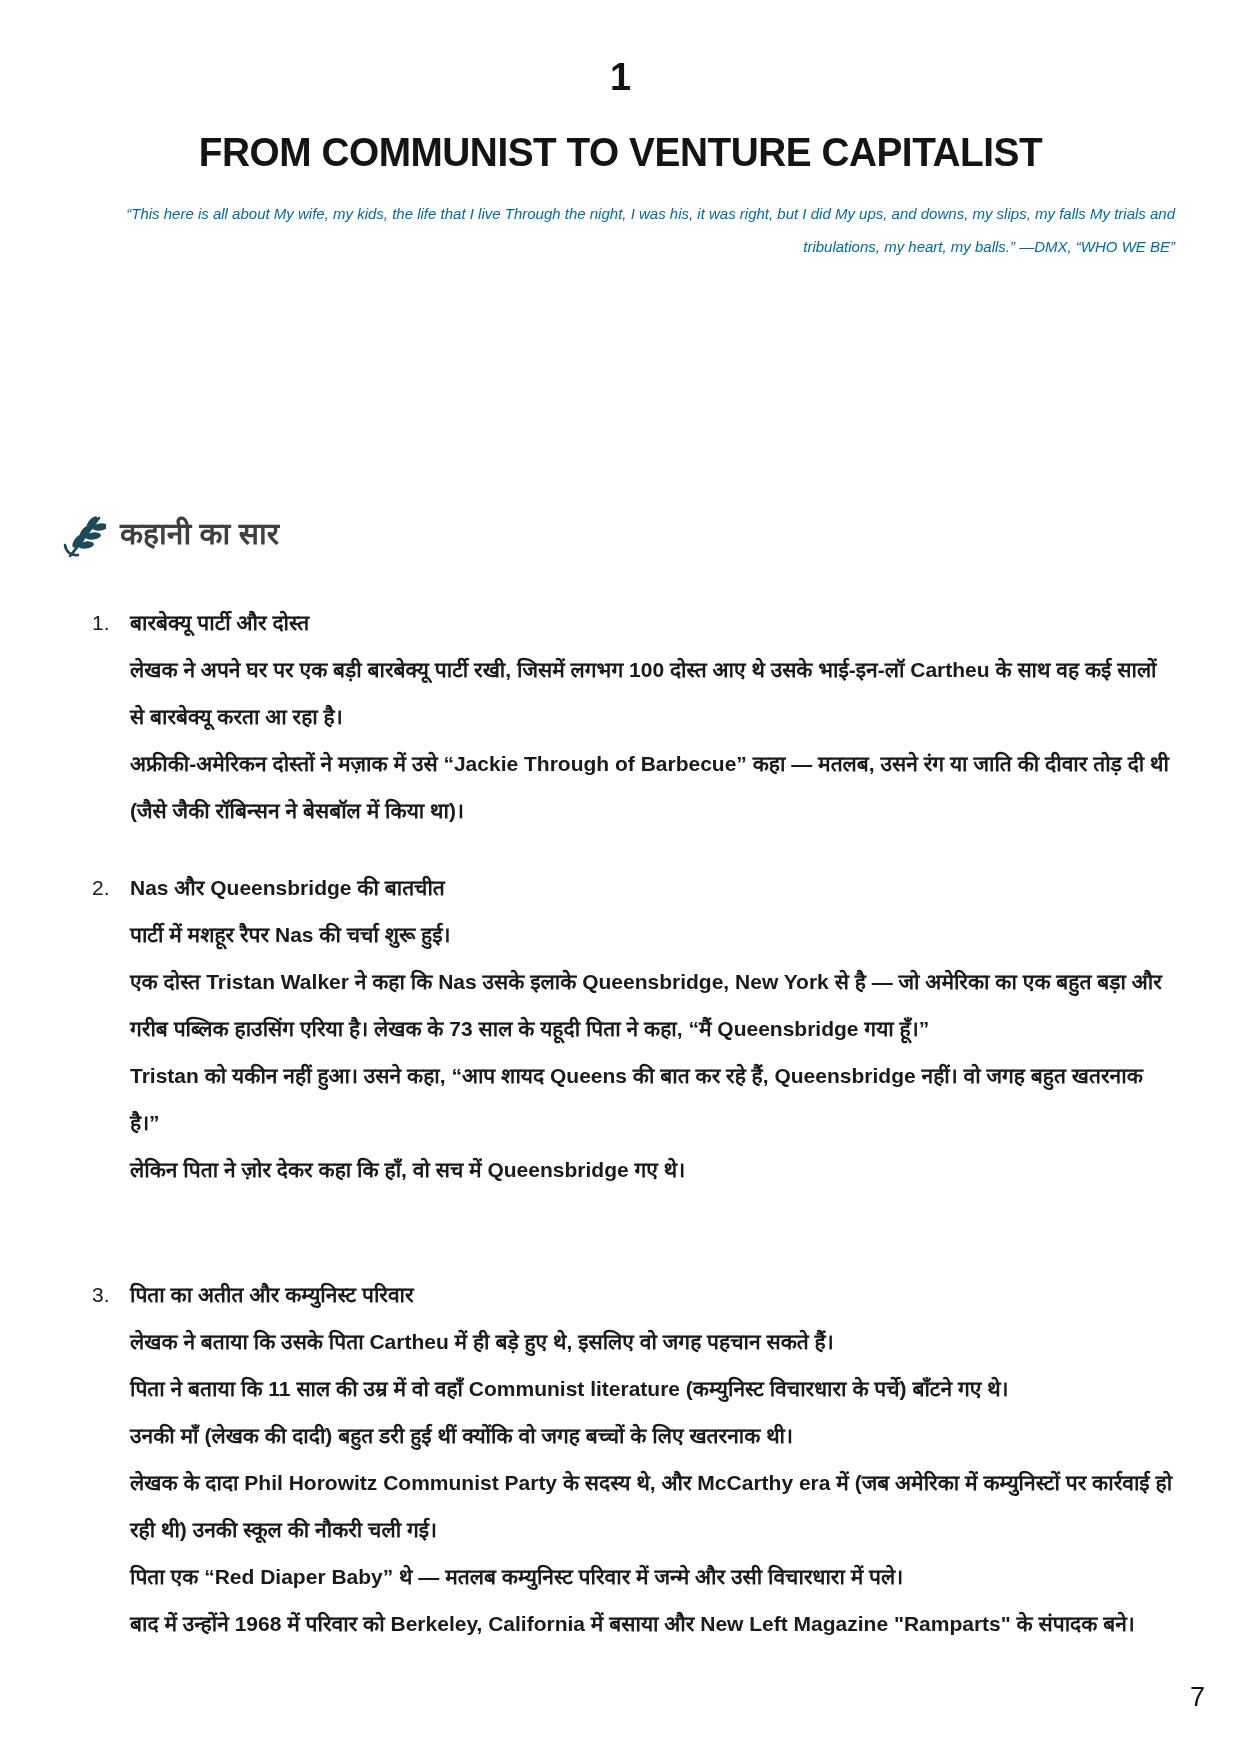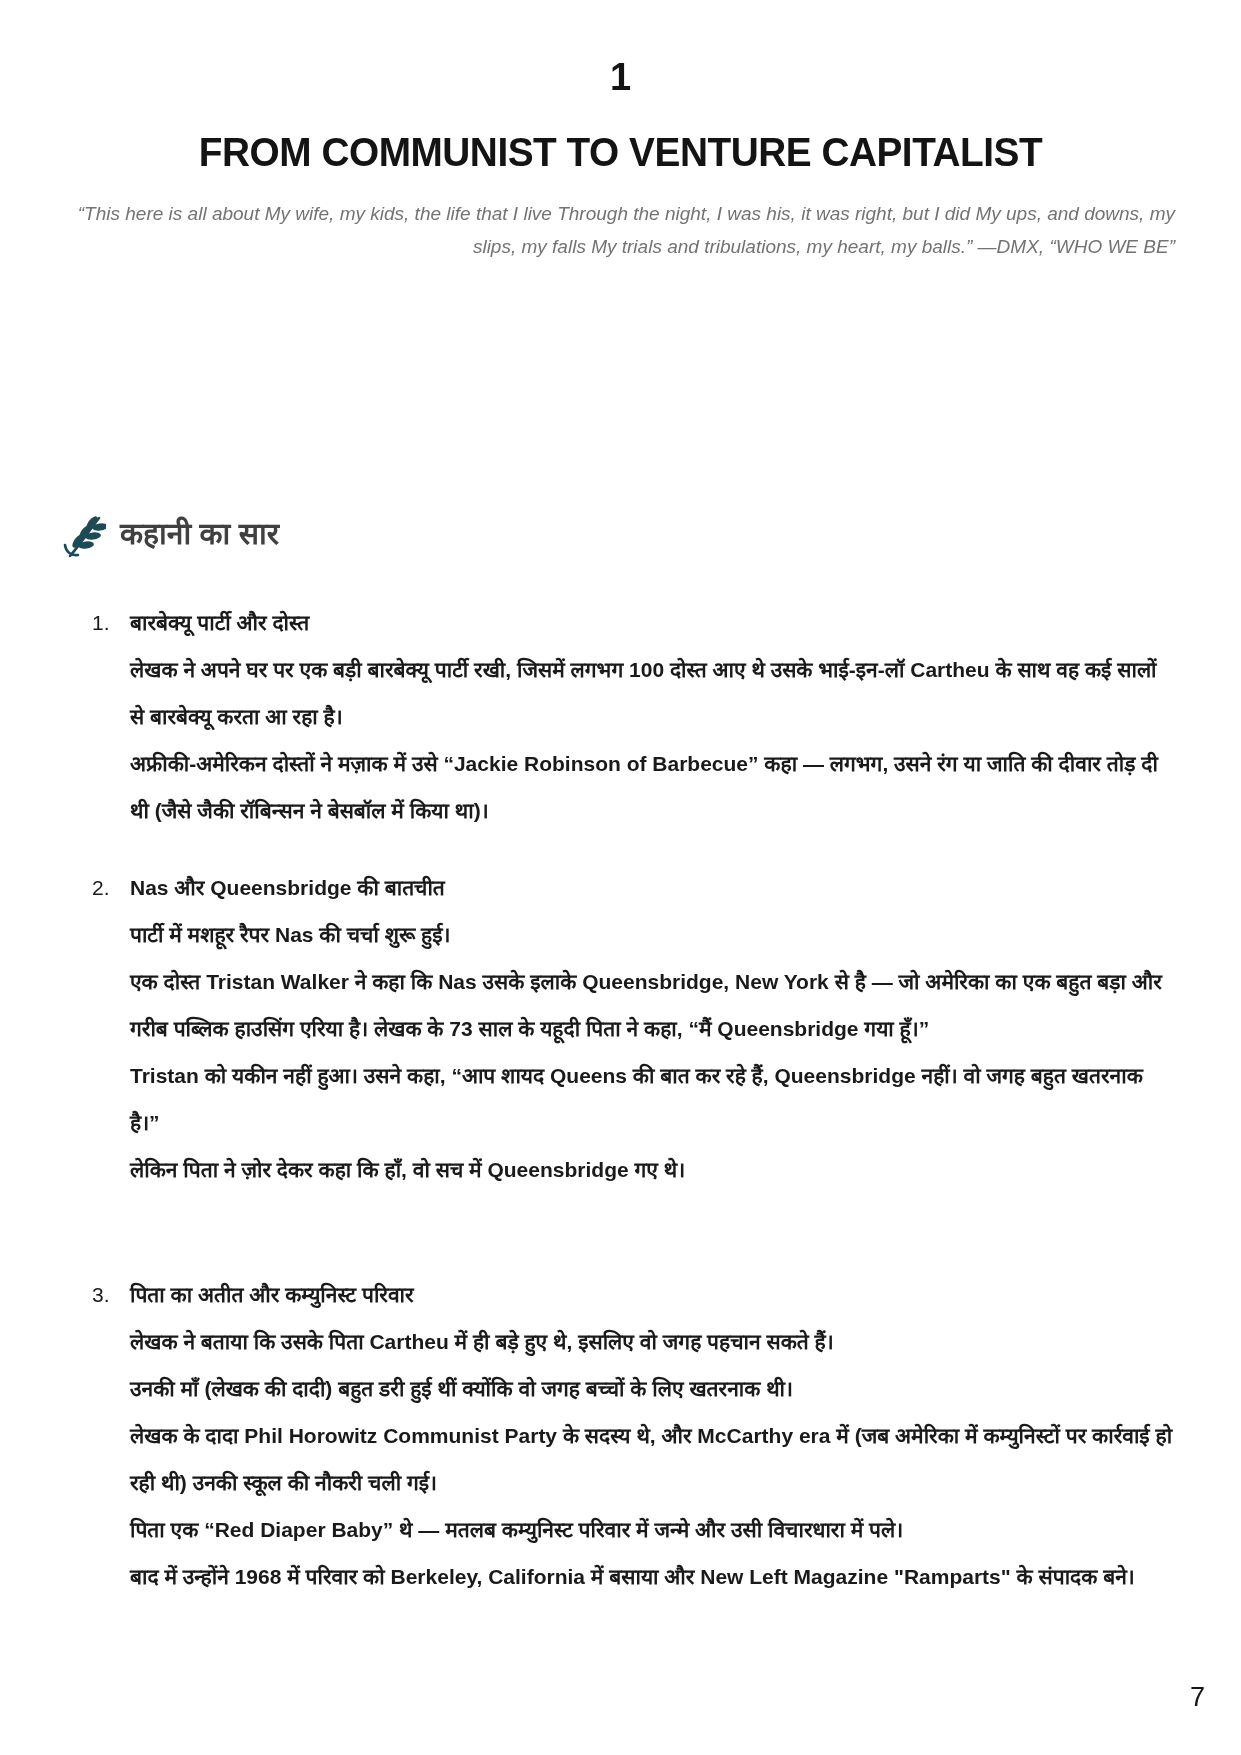--- a/index.html
+++ b/index.html
@@ -30,8 +30,8 @@
     margin:22px 66px 0 66px;
     text-align:right;
     font-style:italic;
-    font-size:19px; line-height:33px;
-    color:#737373;
+    font-size:15px; line-height:33px;
+    color:#0369a1;
   }
   .section-heading {
     display:flex; align-items:center; gap:14px;

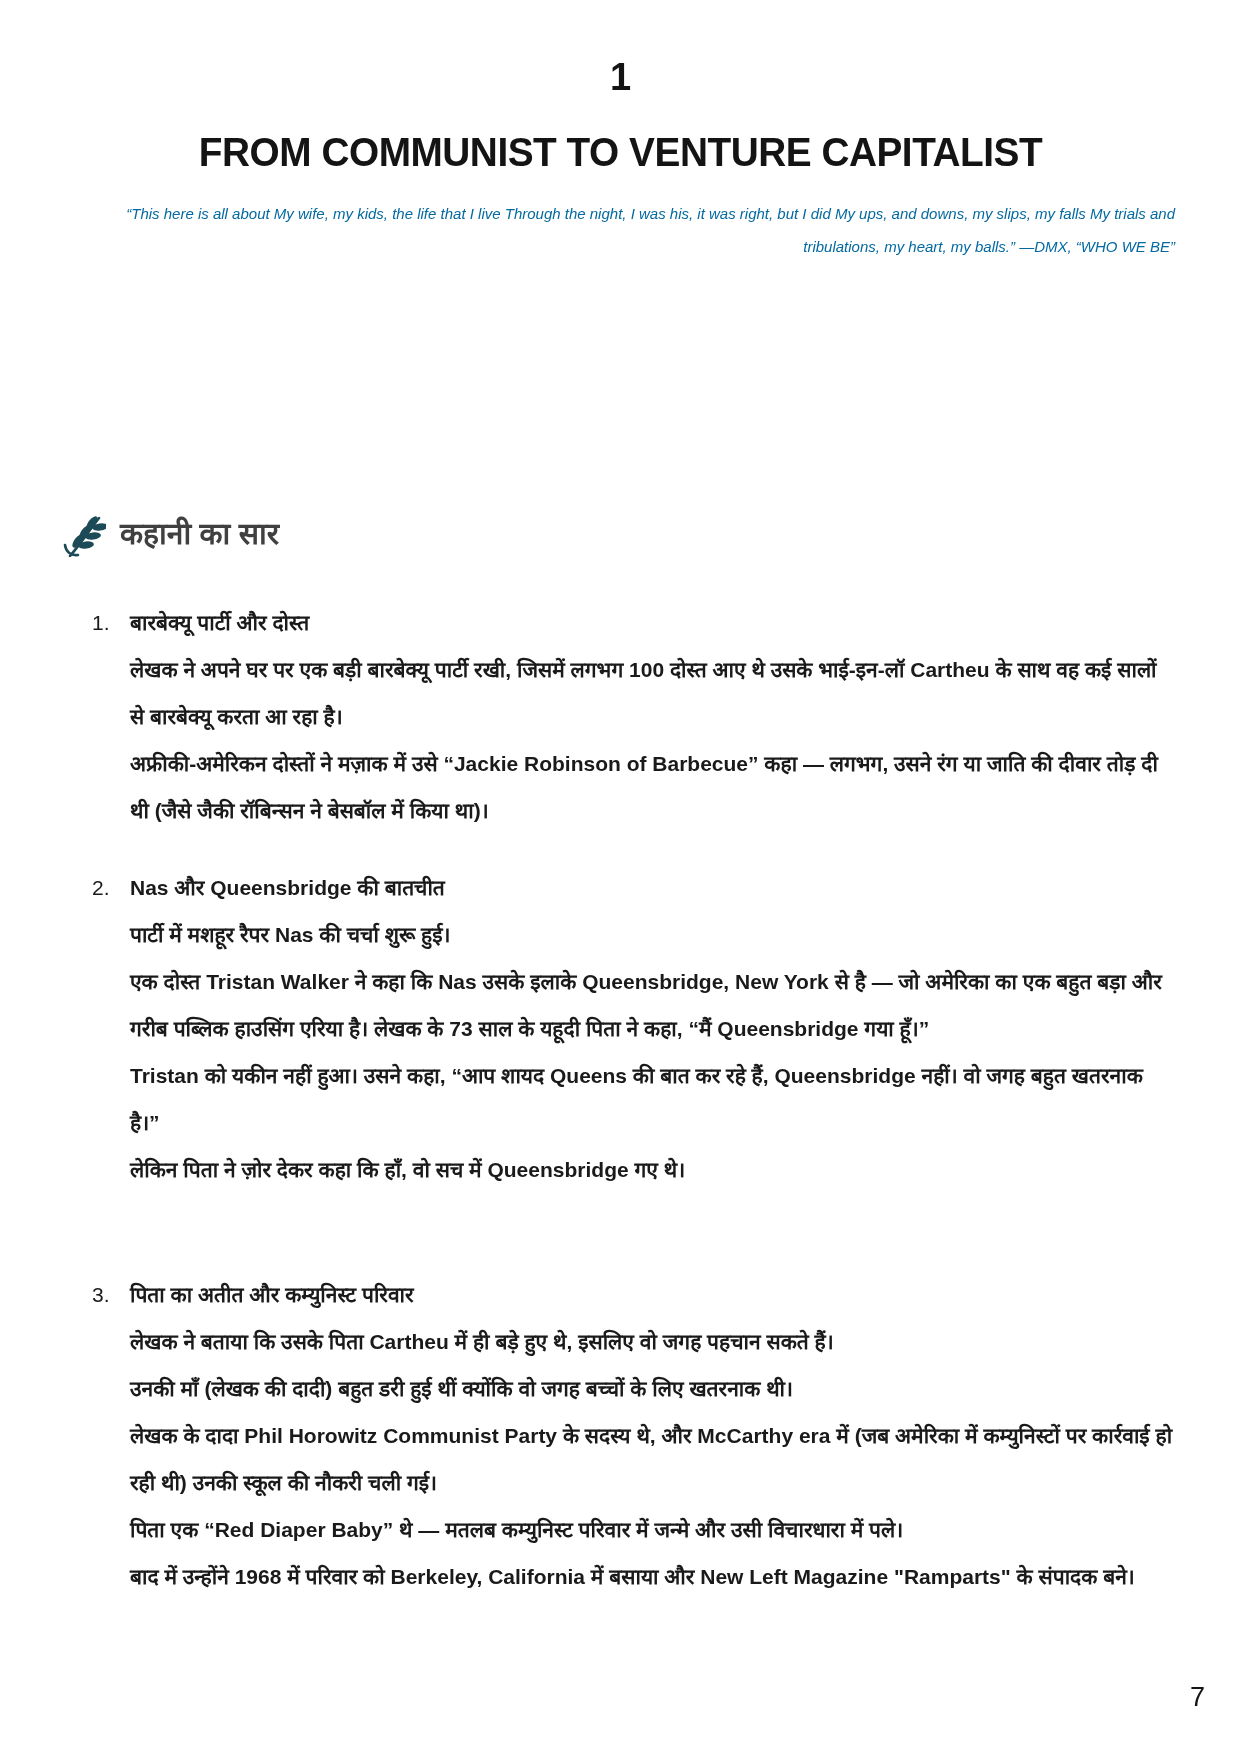--- a/index.html
+++ b/index.html
@@ -97,7 +97,7 @@
       </div>
       <div class="item-body">
         <p>लेखक ने अपने घर पर एक बड़ी बारबेक्यू पार्टी रखी, जिसमें लगभग 100 दोस्त आए थे  उसके भाई-इन-लॉ Cartheu के साथ वह कई सालों से बारबेक्यू करता आ रहा है।</p>
-        <p>अफ्रीकी-अमेरिकन दोस्तों ने मज़ाक में उसे “Jackie Robinson of Barbecue” कहा — लगभग, उसने रंग या जाति की दीवार तोड़ दी थी (जैसे जैकी रॉबिन्सन ने बेसबॉल में किया था)।</p>
+        <p>अफ्रीकी-अमेरिकन दोस्तों ने मज़ाक में उसे “Jackie Through of Barbecue” कहा — मतलब, उसने रंग या जाति की दीवार तोड़ दी थी (जैसे जैकी रॉबिन्सन ने बेसबॉल में किया था)।</p>
       </div>
     </div>
 

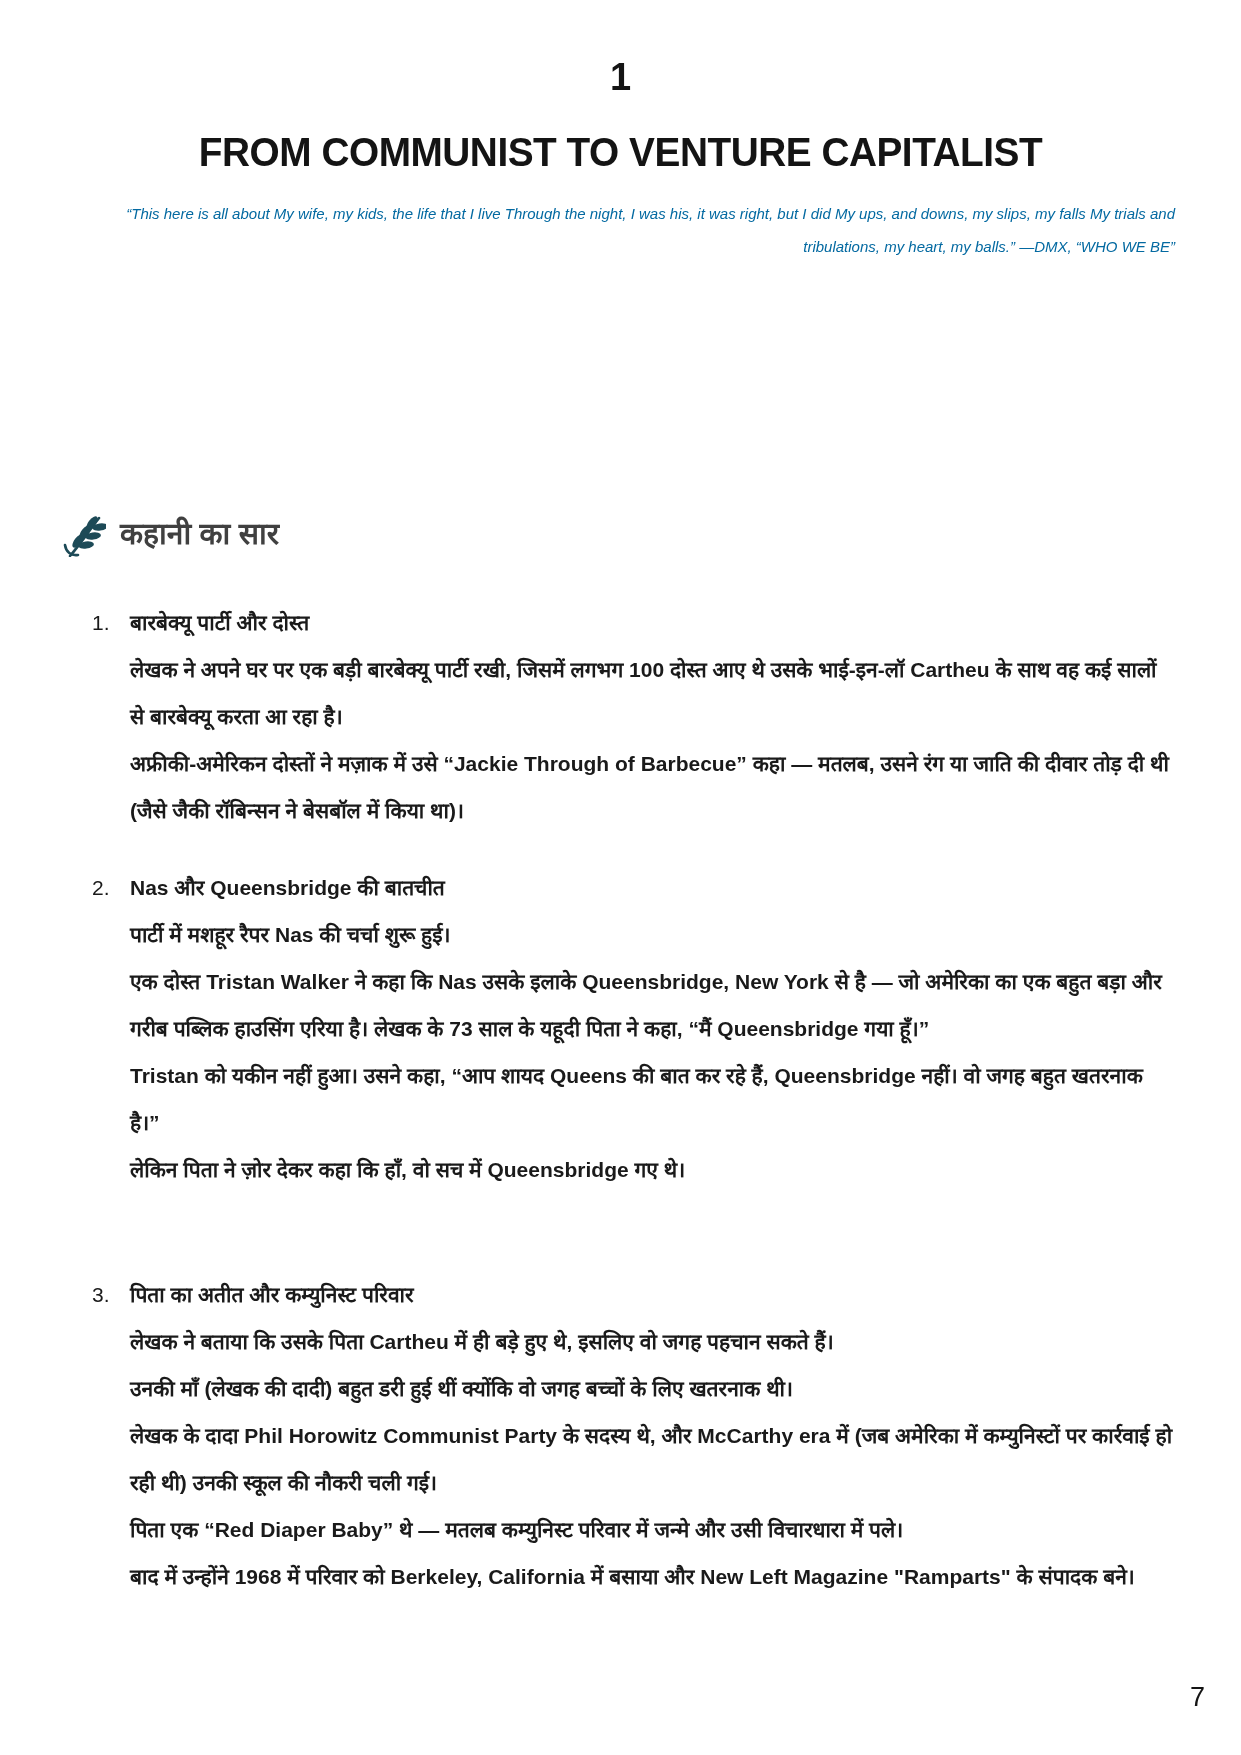--- a/index.html
+++ b/index.html
@@ -121,6 +121,7 @@
       </div>
       <div class="item-body">
         <p>लेखक ने बताया कि उसके पिता Cartheu में ही बड़े हुए थे, इसलिए वो जगह पहचान सकते हैं।</p>
+        <p>पिता ने बताया कि 11 साल की उम्र में वो वहाँ Communist literature (कम्युनिस्ट विचारधारा के पर्चे) बाँटने गए थे।</p>
         <p>उनकी माँ (लेखक की दादी) बहुत डरी हुई थीं क्योंकि वो जगह बच्चों के लिए खतरनाक थी।</p>
         <p>लेखक के दादा Phil Horowitz Communist Party के सदस्य थे, और McCarthy era में (जब अमेरिका में कम्युनिस्टों पर कार्रवाई हो रही थी) उनकी स्कूल की नौकरी चली गई।</p>
         <p>पिता एक “Red Diaper Baby” थे — मतलब कम्युनिस्ट परिवार में जन्मे और उसी विचारधारा में पले।</p>

